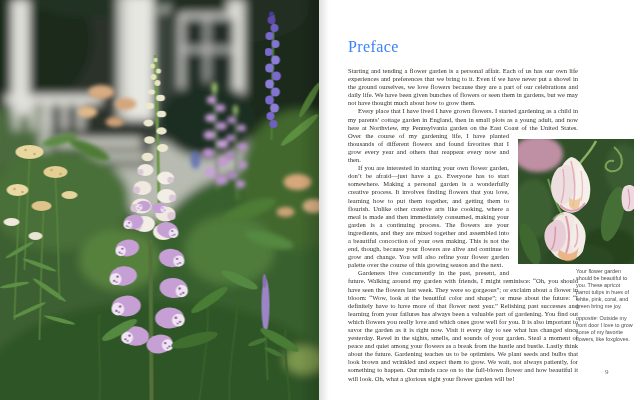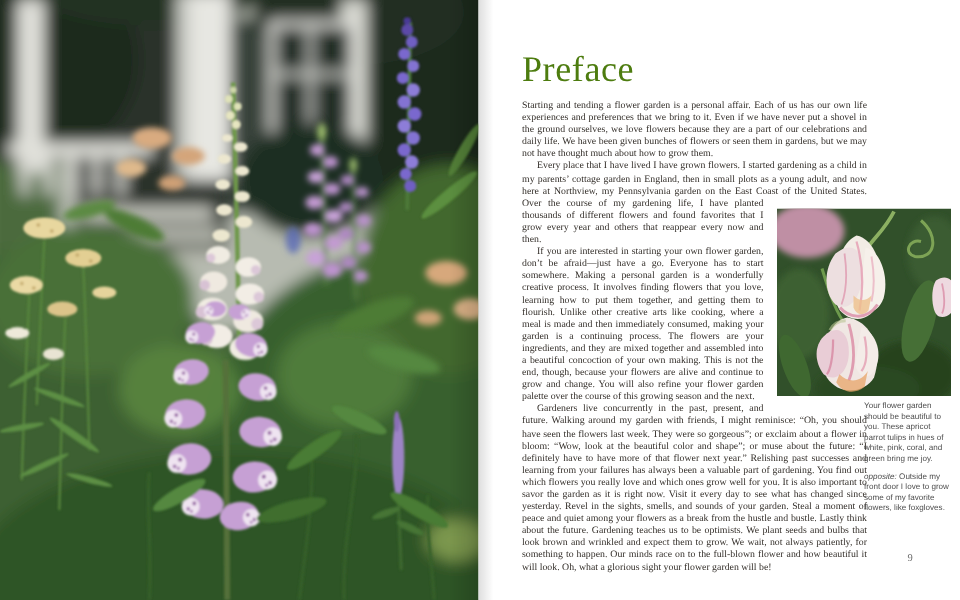--- a/index.html
+++ b/index.html
@@ -17,8 +17,8 @@
   }
   .heading {
     font-family:"Liberation Serif", serif; font-weight:normal;
-    font-size:24px; line-height:26px; letter-spacing:0.4px;
-    color:#4d7c0f; margin:0 0 7px 0;
+    font-size:16px; line-height:26px; letter-spacing:0.4px;
+    color:#3b82f6; margin:0 0 7px 0;
   }
   .body-text { width:230px; }
   .para {

